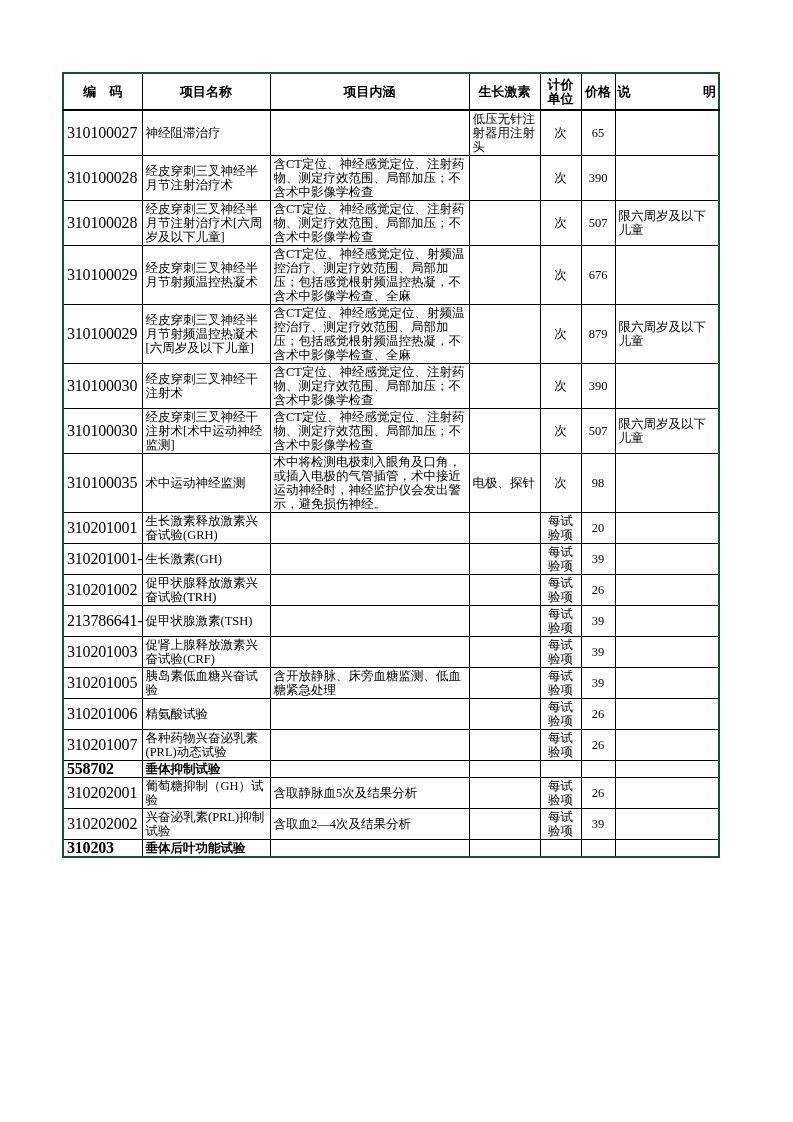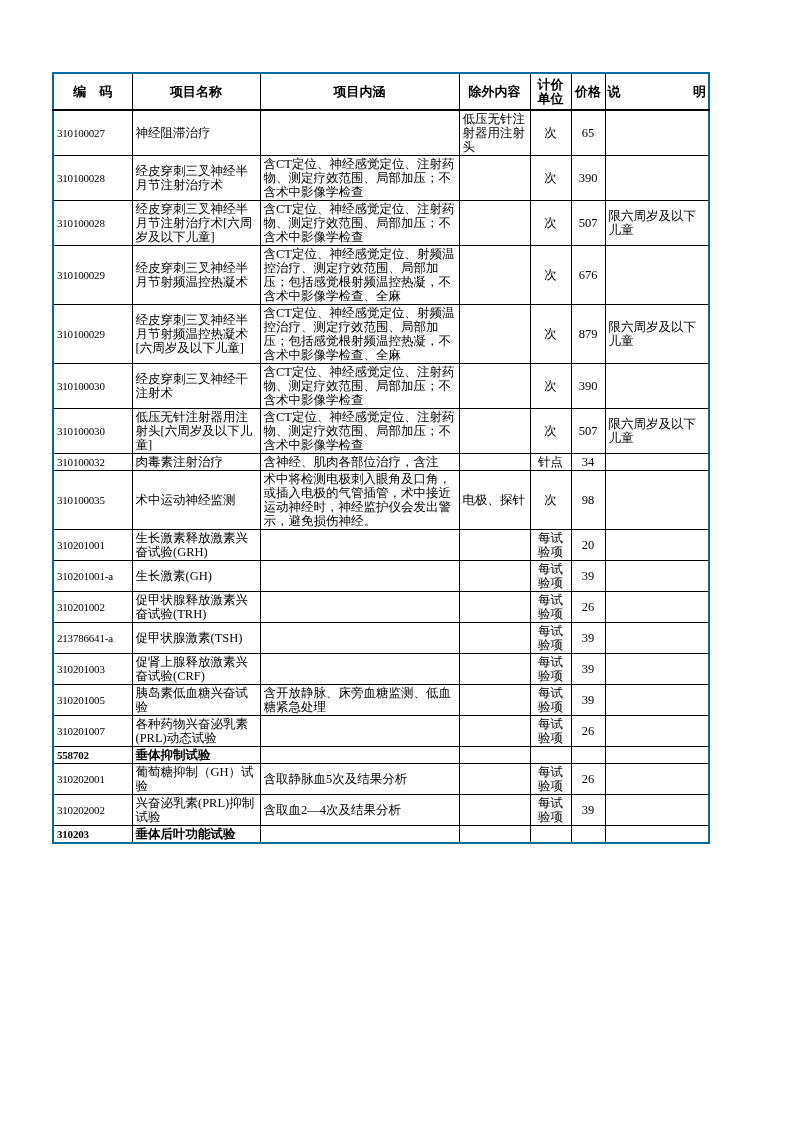--- a/index.html
+++ b/index.html
@@ -18,12 +18,12 @@
   }
   table.fee {
     position: absolute;
-    left: 52px;
+    left: 62px;
     top: 72px;
     width: 656px;
     border-collapse: collapse;
     table-layout: fixed;
-    border: 2px solid #0369a1;
+    border: 2px solid #14532d;
     font-size: 12.5px;
     line-height: 14px;
   }

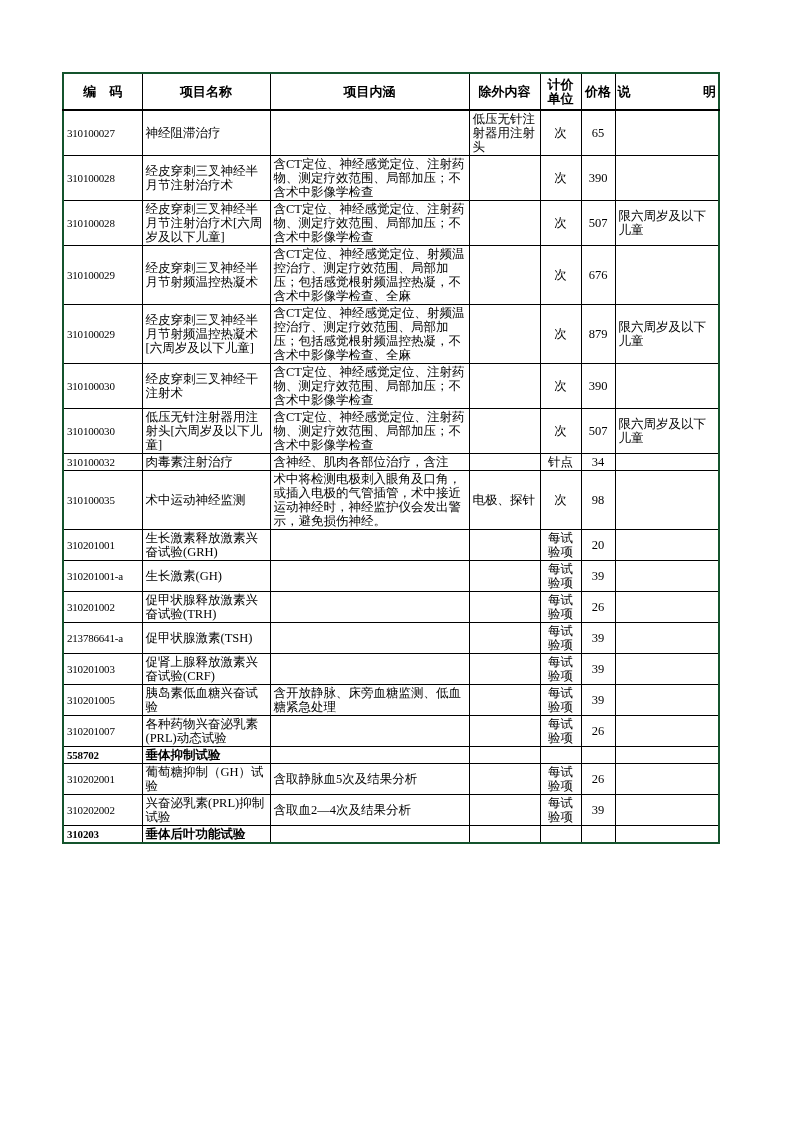--- a/index.html
+++ b/index.html
@@ -82,7 +82,7 @@
         <th>编　码</th>
         <th>项目名称</th>
         <th>项目内涵</th>
-        <th>除外内容</th>
+        <th>生长激素</th>
         <th>计价单位</th>
         <th>价格</th>
         <th class="h-note">说　明</th>

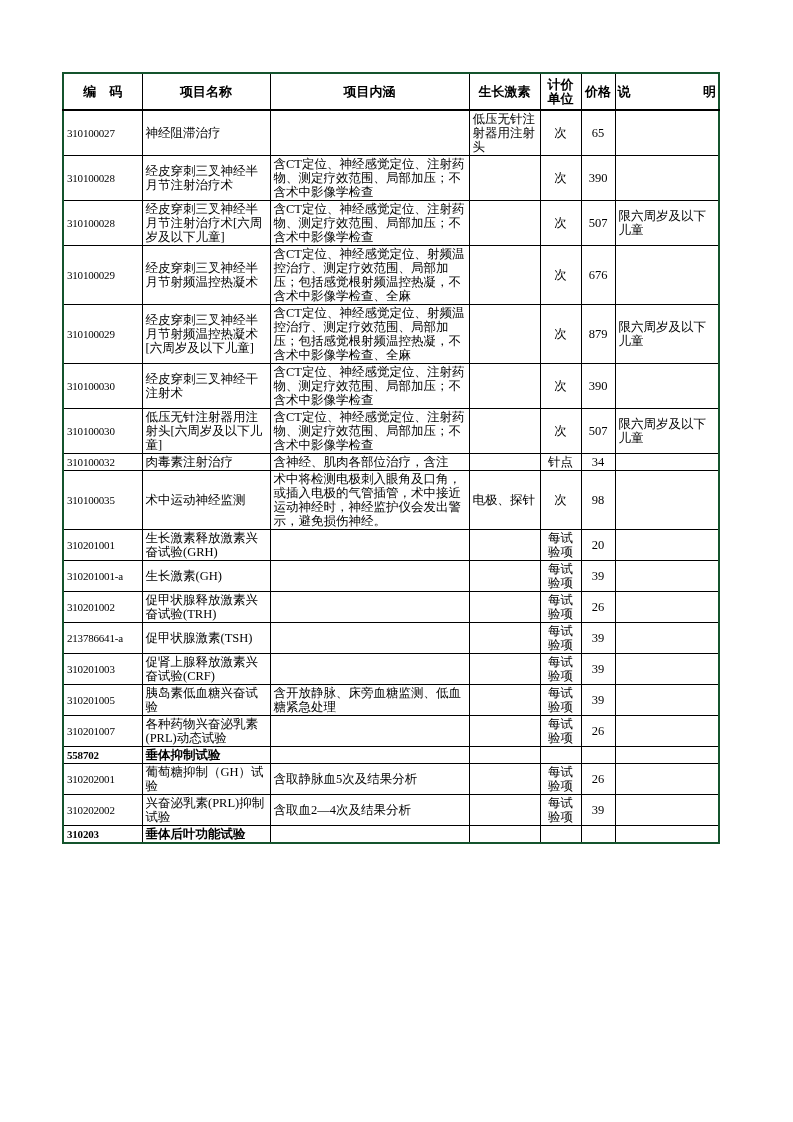--- a/index.html
+++ b/index.html
@@ -48,7 +48,7 @@
   }
   td.c-code {
     white-space: nowrap;
-    font-size: 11px;
+    font-size: 16px;
     letter-spacing: -0.2px;
     padding-left: 3px;
   }

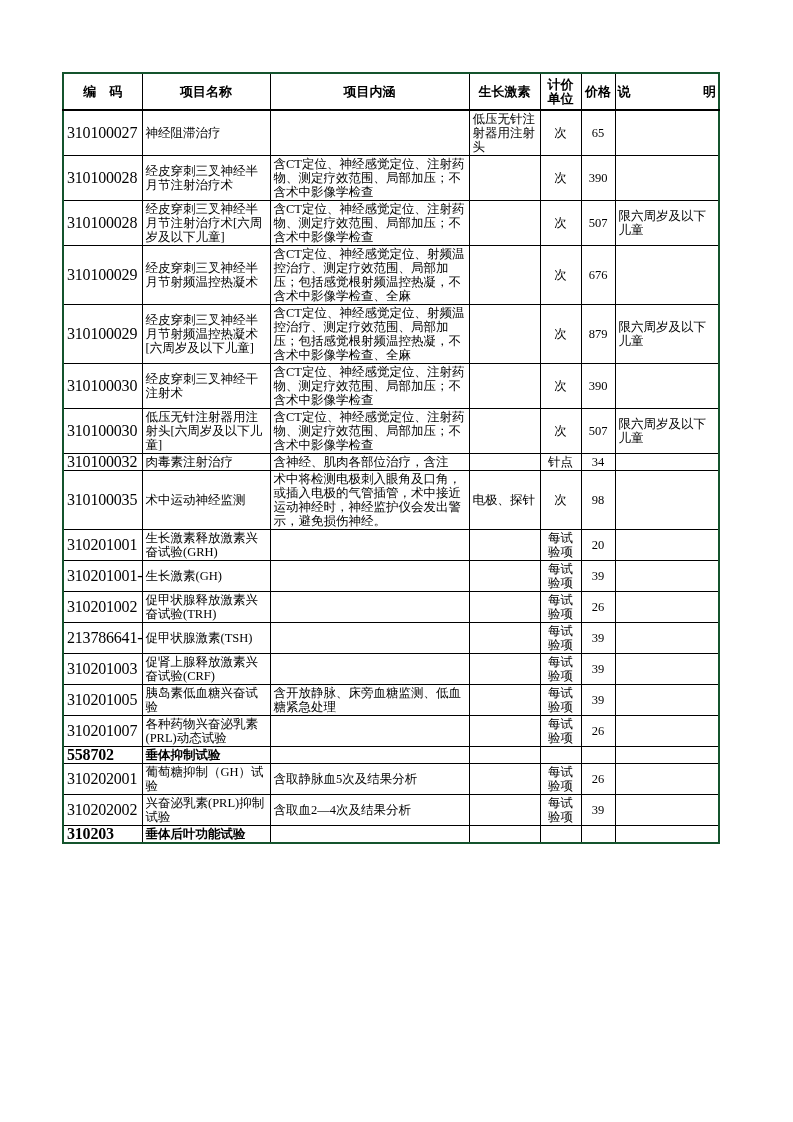--- a/index.html
+++ b/index.html
@@ -145,7 +145,7 @@
     </tr>
         <tr>
       <td class="c-code">310100030</td>
-      <td class="c-name">低压无针注射器用注射头[六周岁及以下儿童]</td>
+      <td class="c-name">经皮穿刺三叉神经干注射术[术中运动神经监测]</td>
       <td class="c-content">含CT定位、神经感觉定位、注射药物、测定疗效范围、局部加压；不含术中影像学检查</td>
       <td class="c-excl"></td>
       <td class="c-unit">次</td>

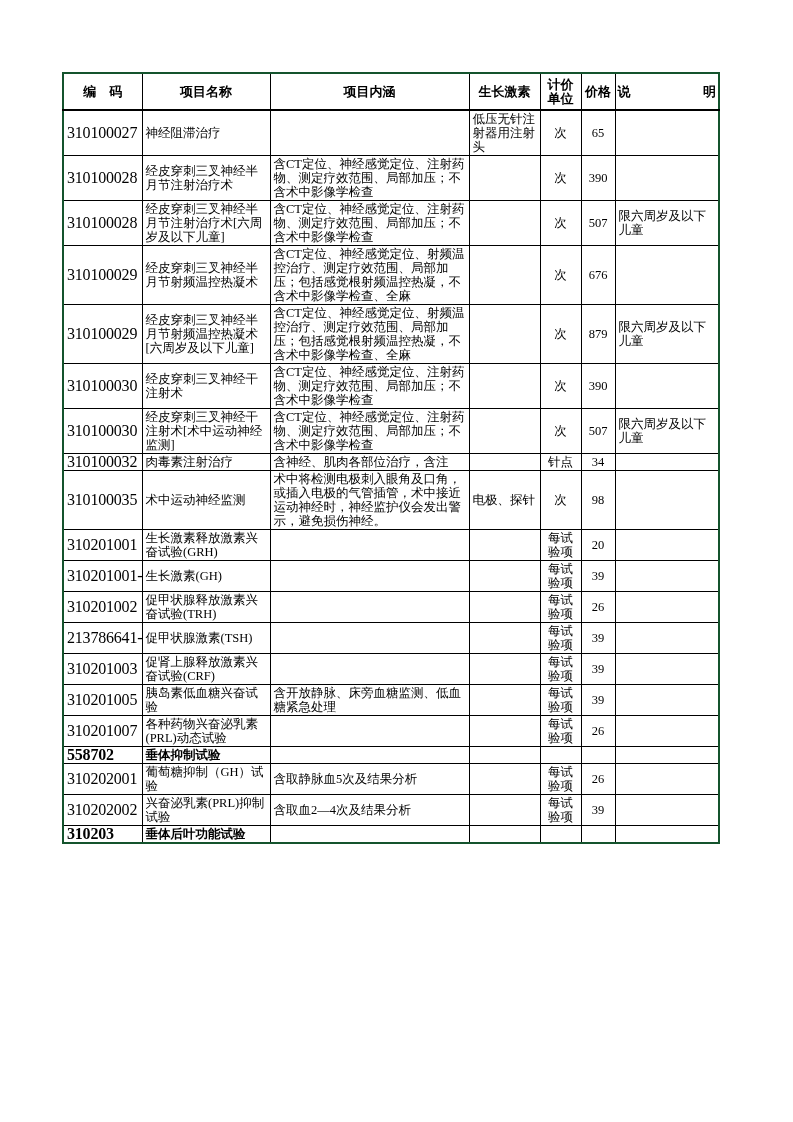--- a/index.html
+++ b/index.html
@@ -153,15 +153,6 @@
       <td class="c-note">限六周岁及以下儿童</td>
     </tr>
         <tr>
-      <td class="c-code">310100032</td>
-      <td class="c-name">肉毒素注射治疗</td>
-      <td class="c-content">含神经、肌肉各部位治疗，含注</td>
-      <td class="c-excl"></td>
-      <td class="c-unit">针点</td>
-      <td class="c-price">34</td>
-      <td class="c-note"></td>
-    </tr>
-        <tr>
       <td class="c-code">310100035</td>
       <td class="c-name">术中运动神经监测</td>
       <td class="c-content">术中将检测电极刺入眼角及口角，或插入电极的气管插管，术中接近运动神经时，神经监护仪会发出警示，避免损伤神经。</td>

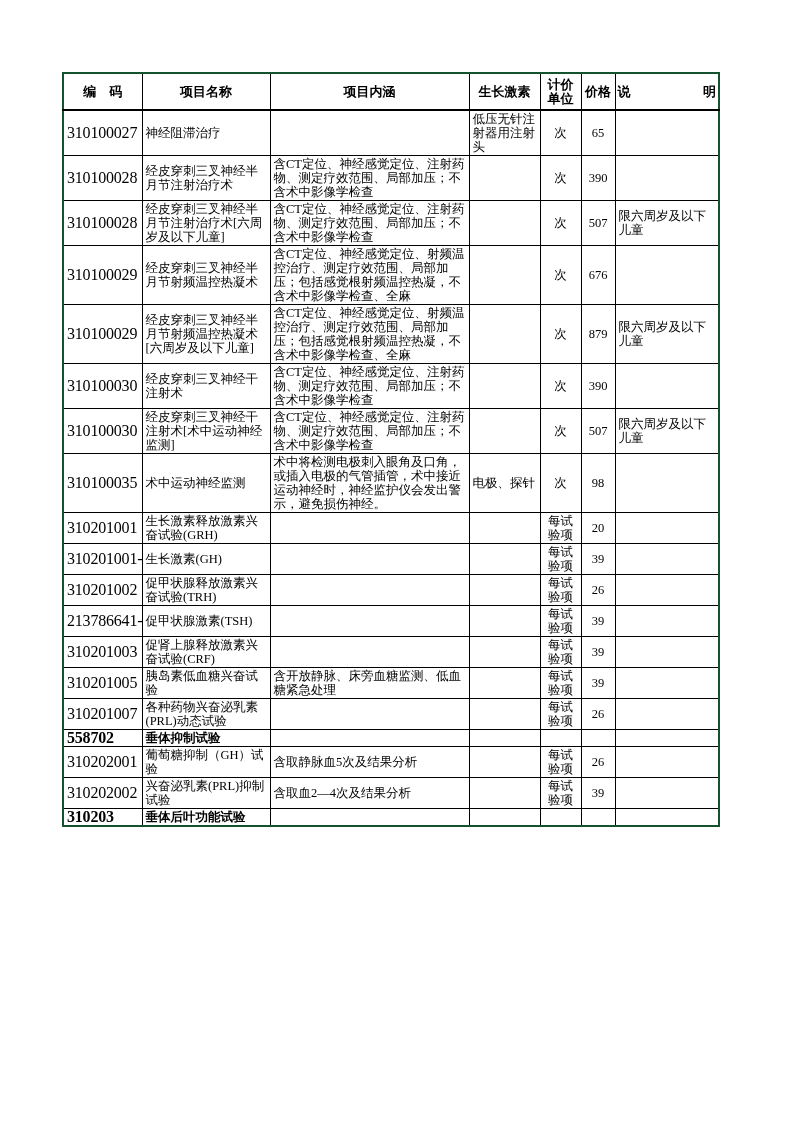--- a/index.html
+++ b/index.html
@@ -216,6 +216,15 @@
       <td class="c-note"></td>
     </tr>
         <tr>
+      <td class="c-code">310201006</td>
+      <td class="c-name">精氨酸试验</td>
+      <td class="c-content"></td>
+      <td class="c-excl"></td>
+      <td class="c-unit">每试验项</td>
+      <td class="c-price">26</td>
+      <td class="c-note"></td>
+    </tr>
+        <tr>
       <td class="c-code">310201007</td>
       <td class="c-name">各种药物兴奋泌乳素(PRL)动态试验</td>
       <td class="c-content"></td>

